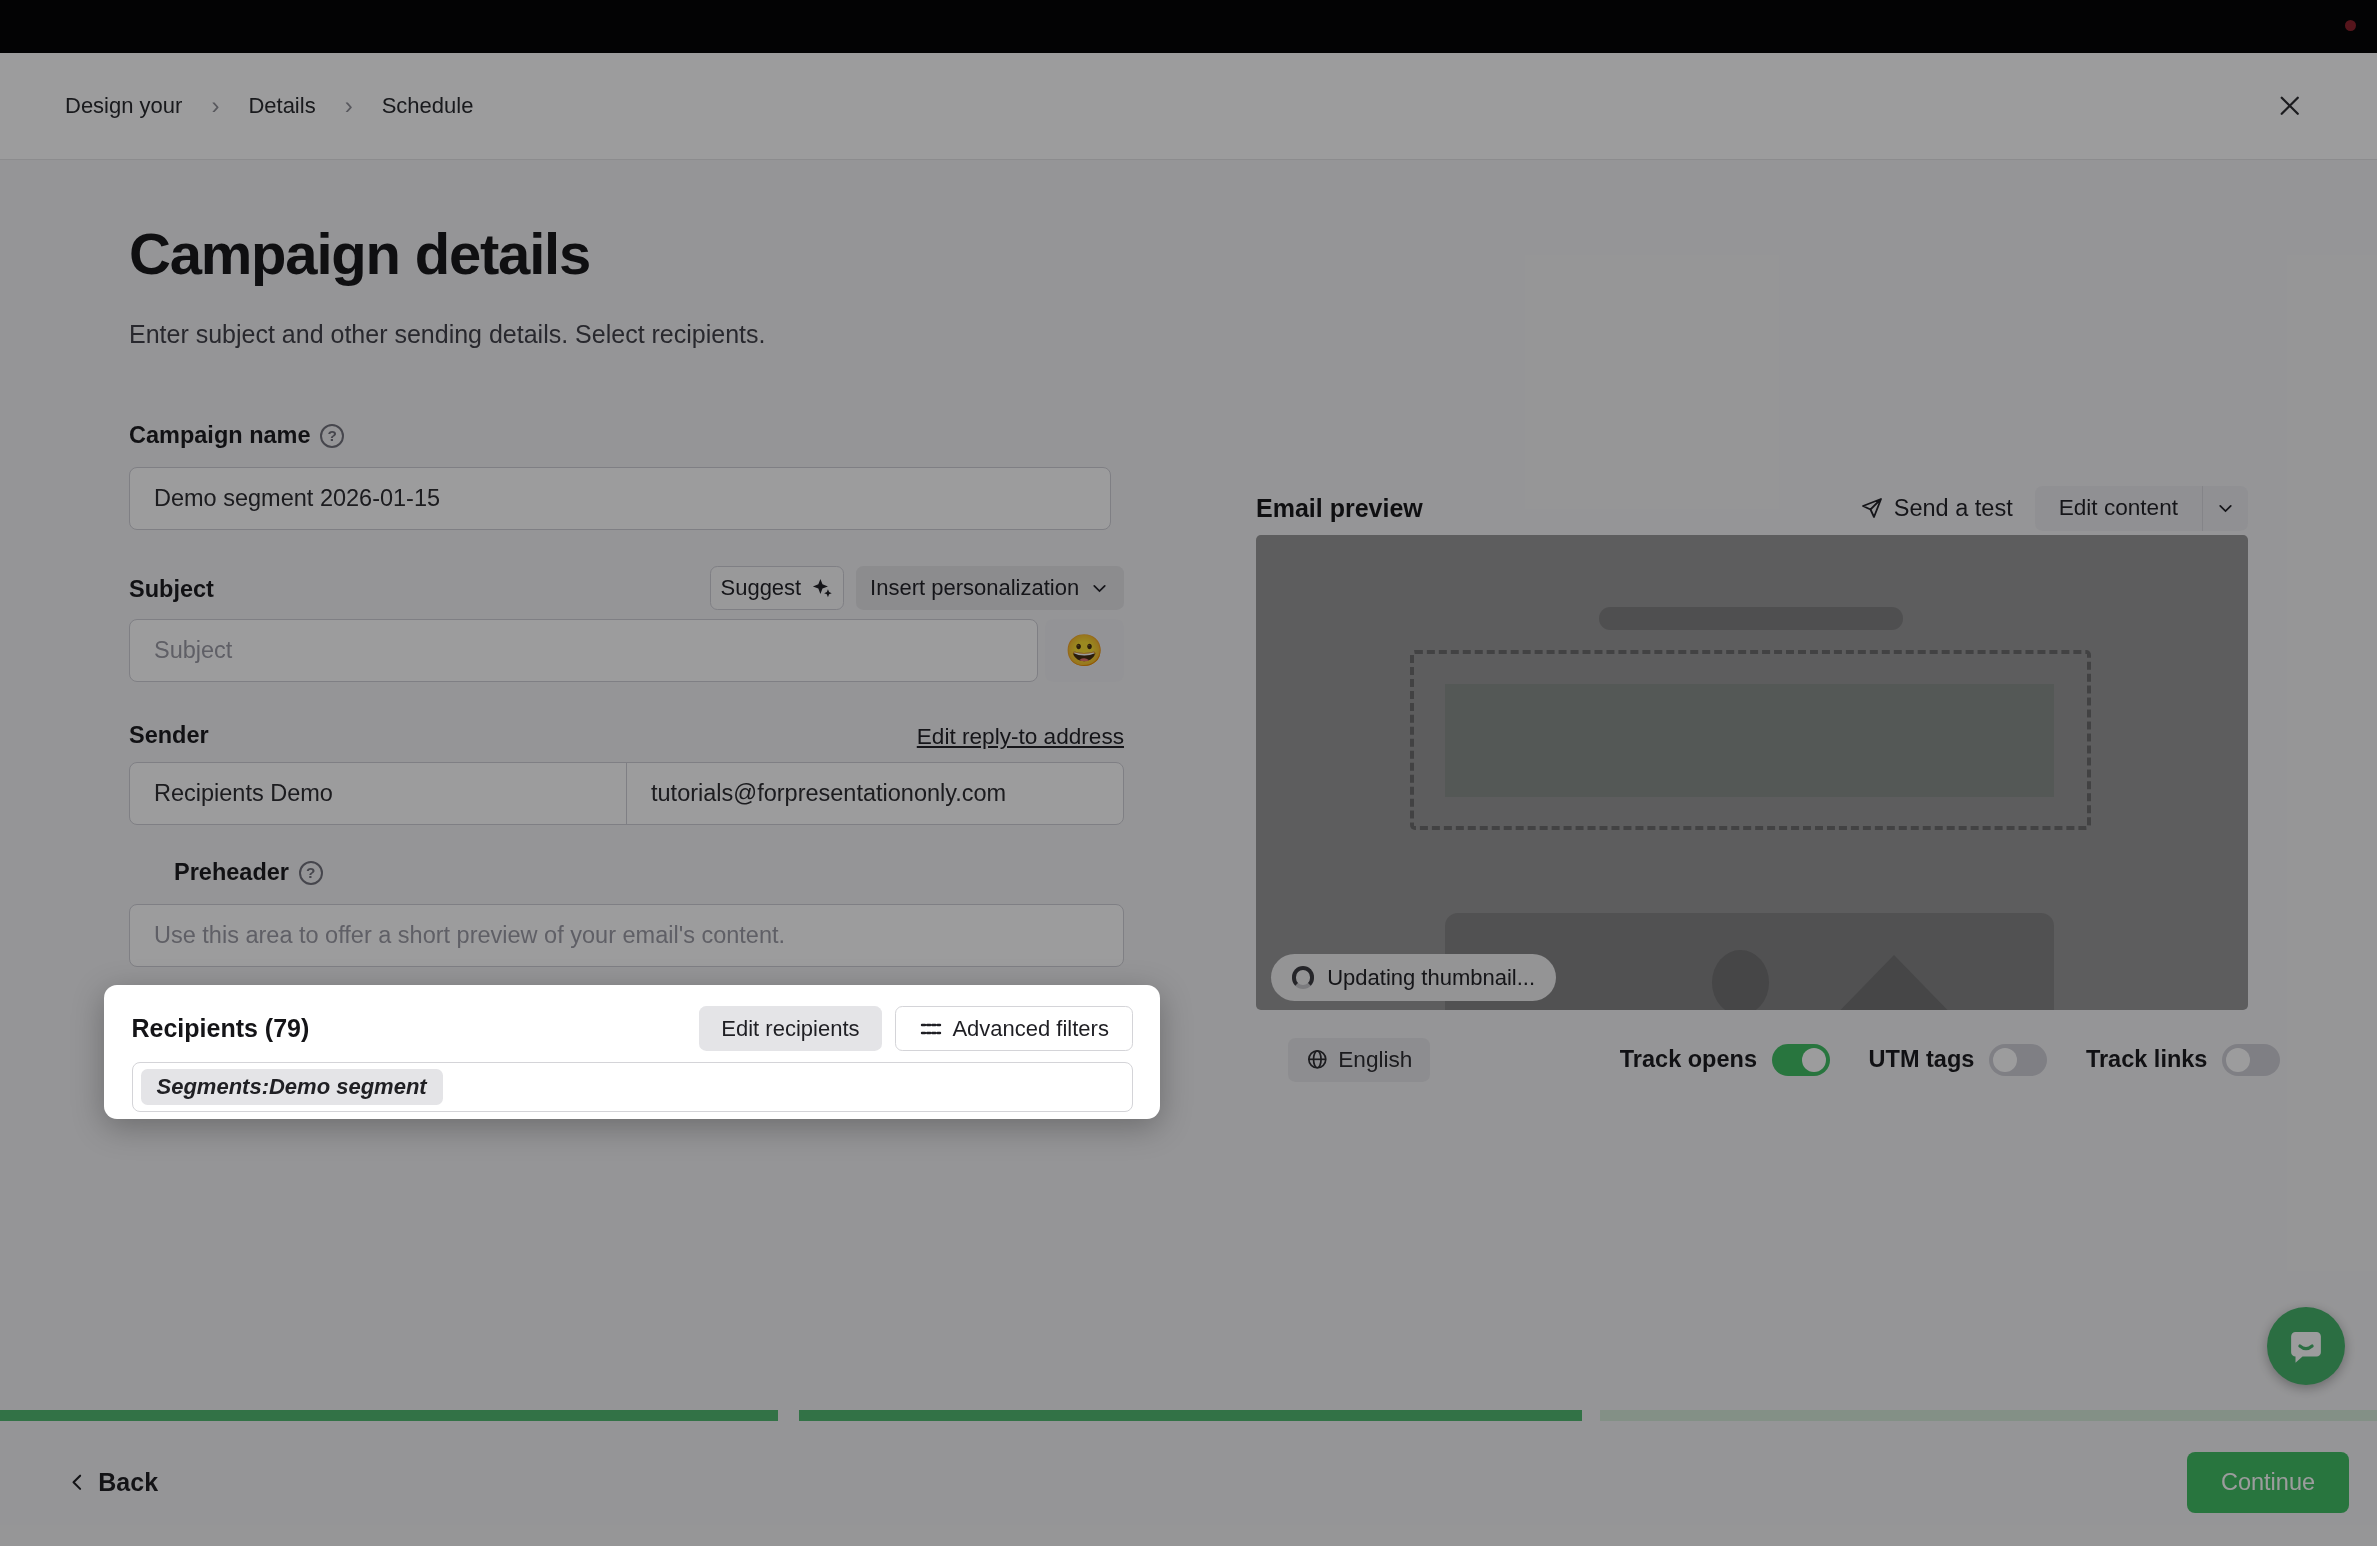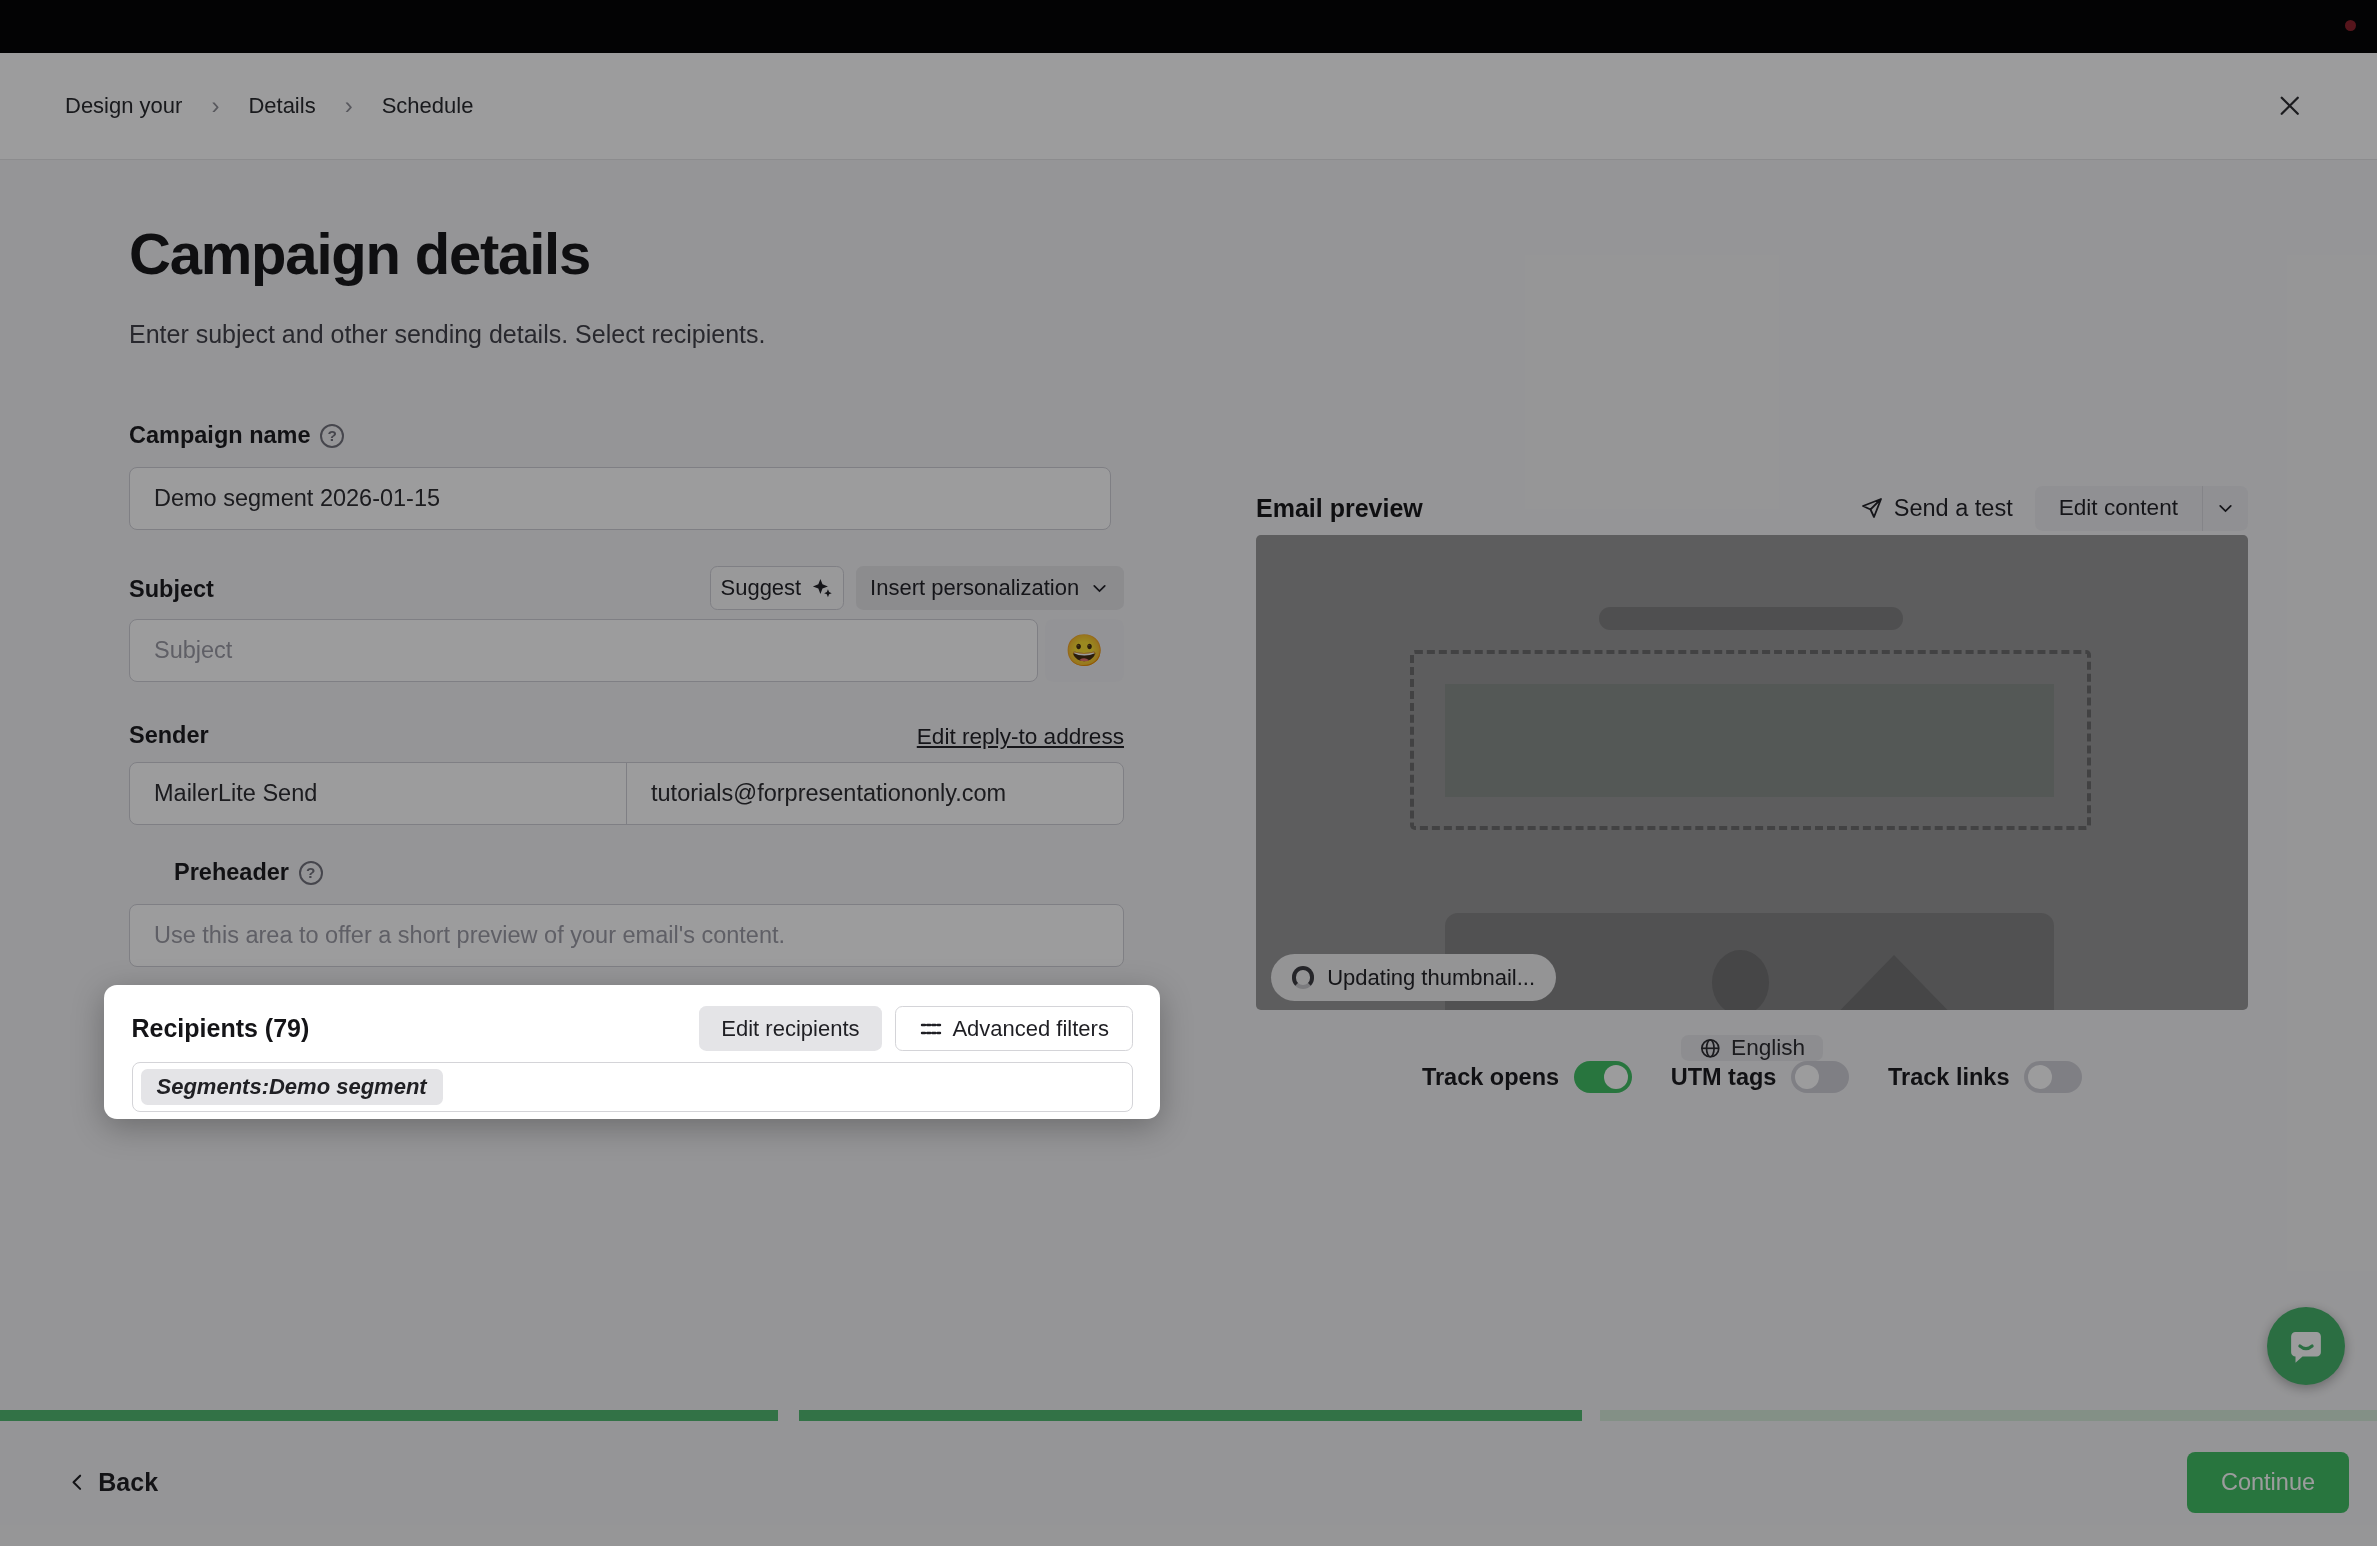--- a/index.html
+++ b/index.html
@@ -190,7 +190,7 @@
   </div>
   <a class="edit-reply">Edit reply-to address</a>
   <div class="sender-group">
-    <div class="sender-cell">MailerLite Send</div>
+    <div class="sender-cell">Recipients Demo</div>
     <div class="sender-cell">tutorials@forpresentationonly.com</div>
   </div>
 

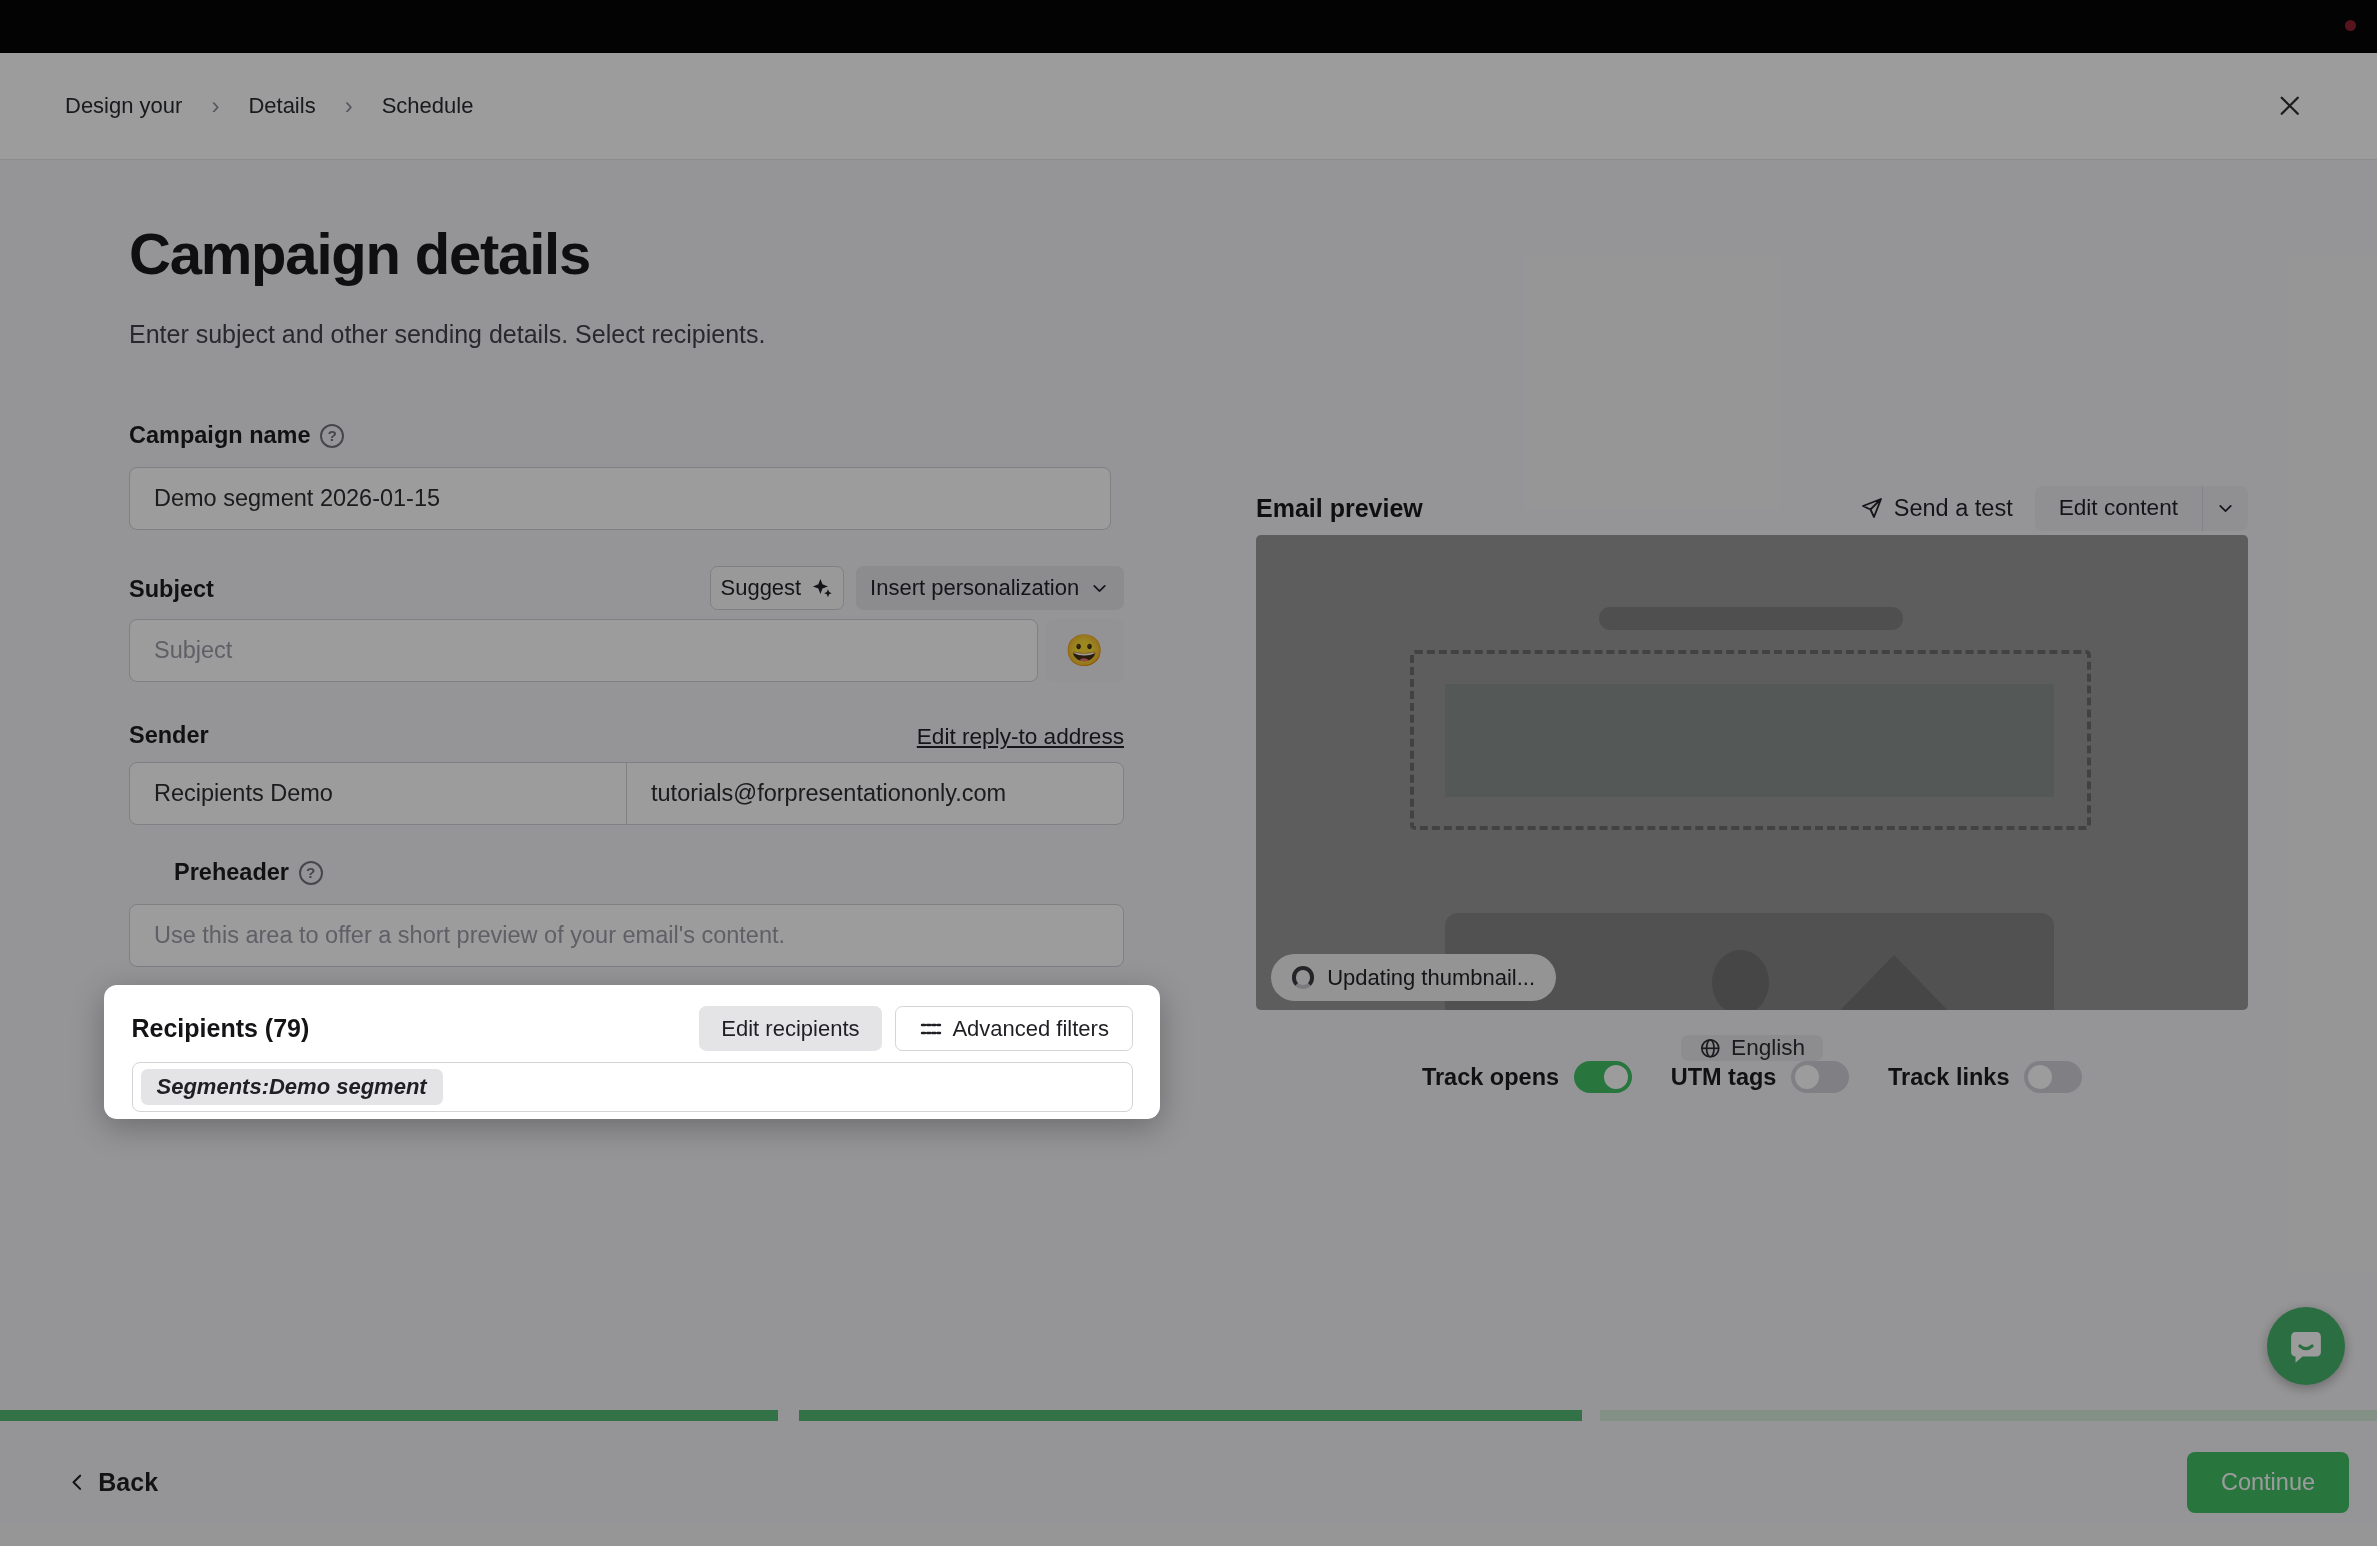--- a/index.html
+++ b/index.html
@@ -88,7 +88,7 @@
            box-sizing:border-box;animation:spin 1s linear infinite;}
   @keyframes spin{to{transform:rotate(360deg);}}
 
-  .pv-foot{position:absolute;left:1256px;top:1035px;width:992px;height:49px;display:flex;align-items:center;justify-content:space-between;flex-direction:column;}
+  .pv-foot{position:absolute;left:1288px;top:1035px;width:992px;height:49px;display:flex;align-items:center;justify-content:space-between;}
   .lang-pill{height:44px;background:#e7e7ea;border-radius:7.3px;display:flex;align-items:center;gap:9.7px;padding:0 18px;
              font-size:22.6px;color:#2a2a2e;cursor:pointer;}
   .toggles{display:flex;align-items:center;gap:39px;}

